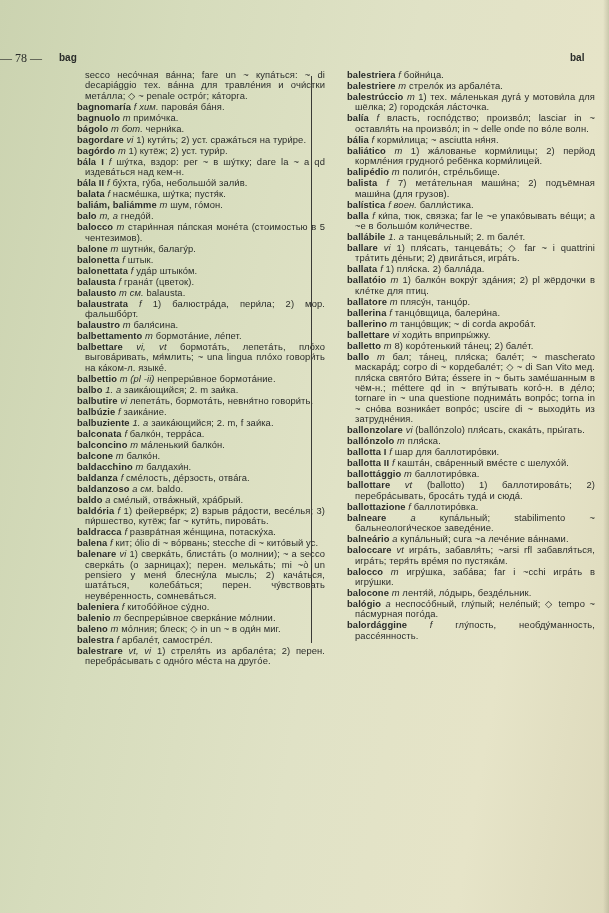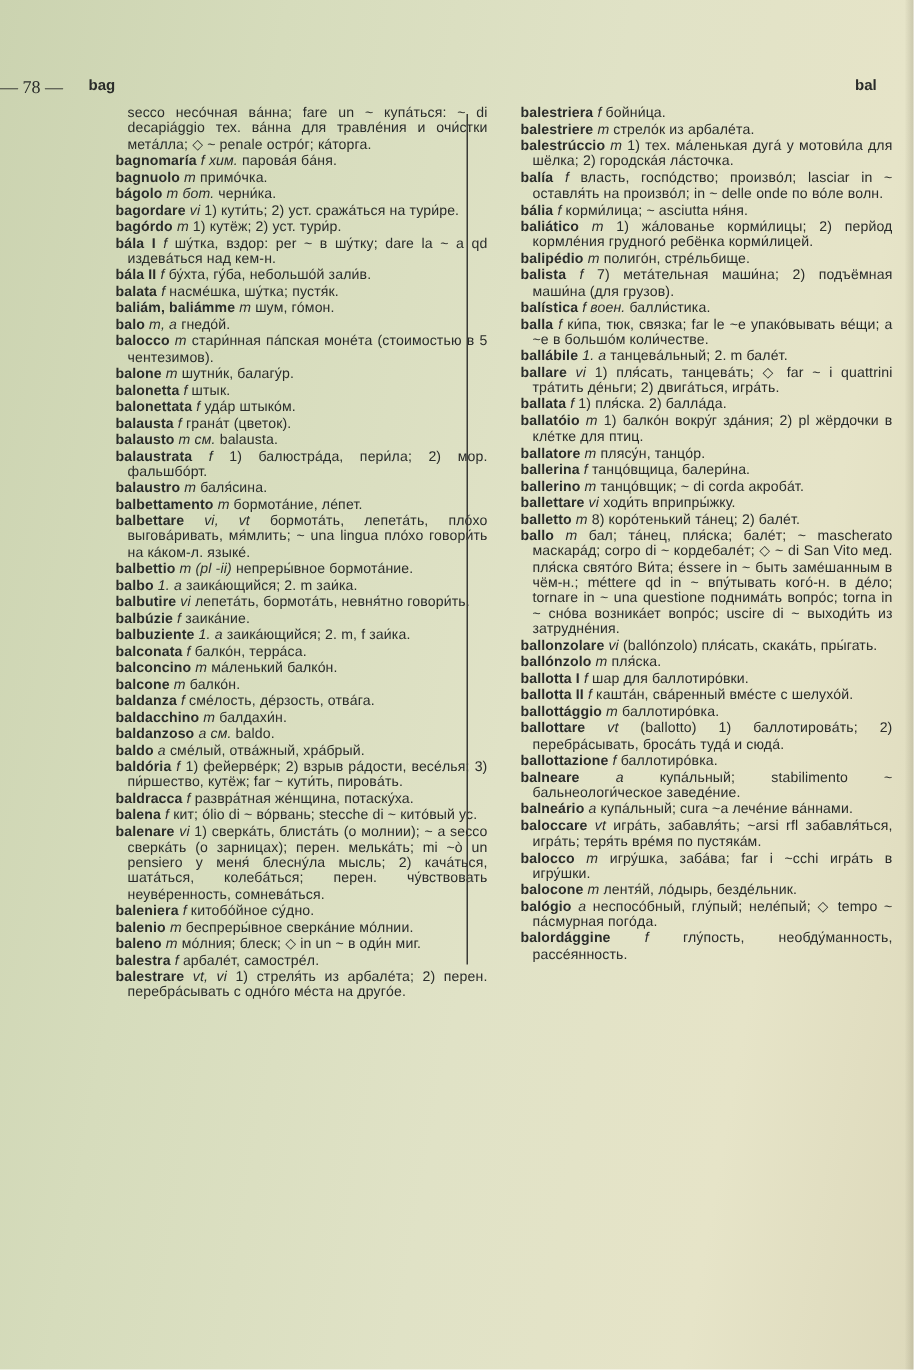--- a/index.html
+++ b/index.html
@@ -114,8 +114,8 @@
       <p class="entry"><span class="hw">balconata</span> <span class="gr">f</span> <span class="tr">балкóн, террáса.</span></p>
       <p class="entry"><span class="hw">balconcino</span> <span class="gr">m</span> <span class="tr">мáленький балкóн.</span></p>
       <p class="entry"><span class="hw">balcone</span> <span class="gr">m</span> <span class="tr">балкóн.</span></p>
+      <p class="entry"><span class="hw">baldacchino</span> <span class="gr">m</span> <span class="tr">балдахи́н.</span></p>
       <p class="entry"><span class="hw">baldanza</span> <span class="gr">f</span> <span class="tr">смéлость, дéрзость, отвáга.</span></p>
-      <p class="entry"><span class="hw">baldacchino</span> <span class="gr">m</span> <span class="tr">балдахи́н.</span></p>
       <p class="entry"><span class="hw">baldanzoso</span> <span class="gr">a см.</span> <span class="tr">baldo.</span></p>
       <p class="entry"><span class="hw">baldo</span> <span class="gr">a</span> <span class="tr">смéлый, отвáжный, хрáбрый.</span></p>
       <p class="entry"><span class="hw">baldória</span> <span class="gr">f</span> <span class="tr">1) фейервéрк; 2) взрыв рáдости, весéлья; 3) пи́ршество, кутёж; far ~ кути́ть, пировáть.</span></p>

